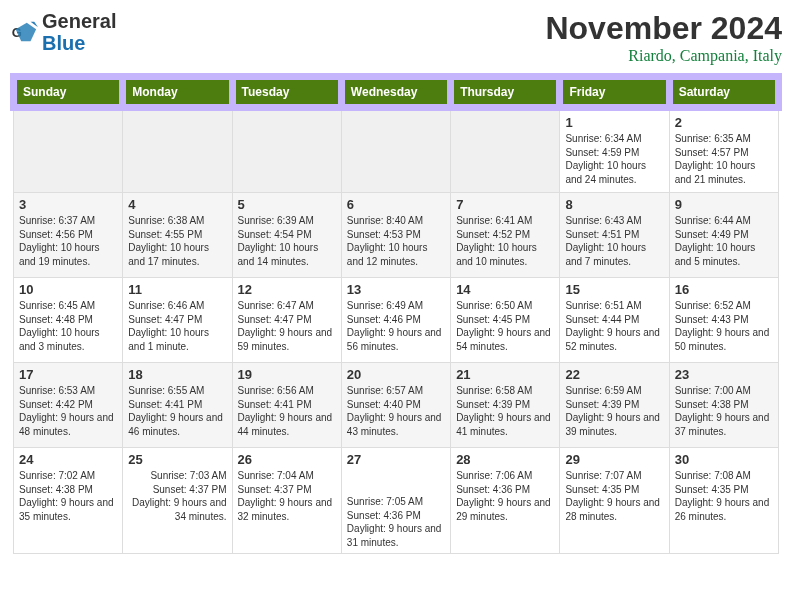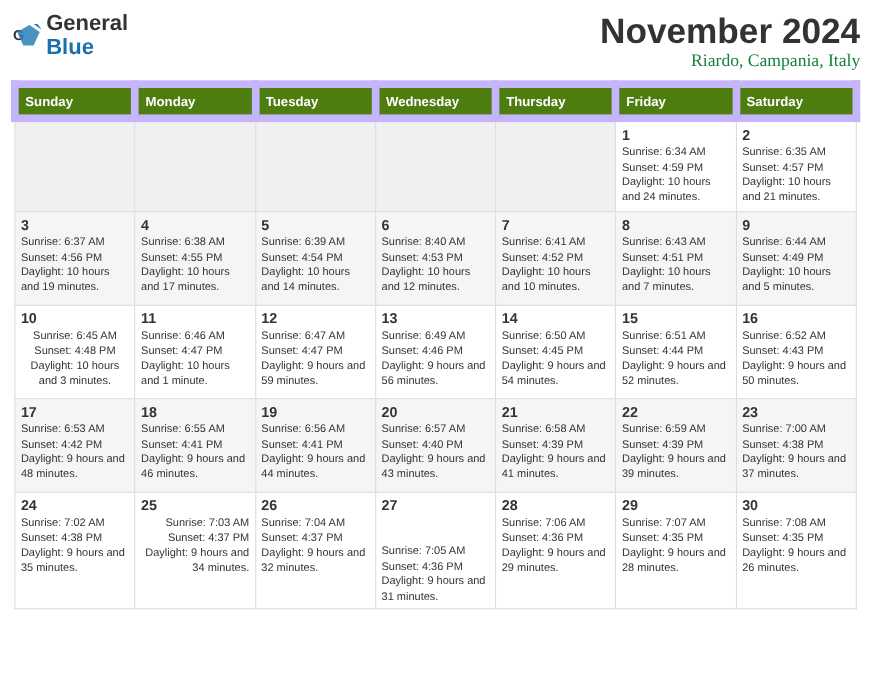--- a/index.html
+++ b/index.html
@@ -181,7 +181,7 @@
       <tr class="row-normal">
         <td>
           <span class="day-num">10</span>
-          <div style="white-space: pre-line; font-size: 10px; line-height: 1.35; text-align: center;">Sunrise: 6:45 AM
+          <div style="white-space: pre-line; font-size: 10px; line-height: 1.35;">Sunrise: 6:45 AM
 Sunset: 4:48 PM
 Daylight: 10 hours and 3 minutes.</div>
         </td>

